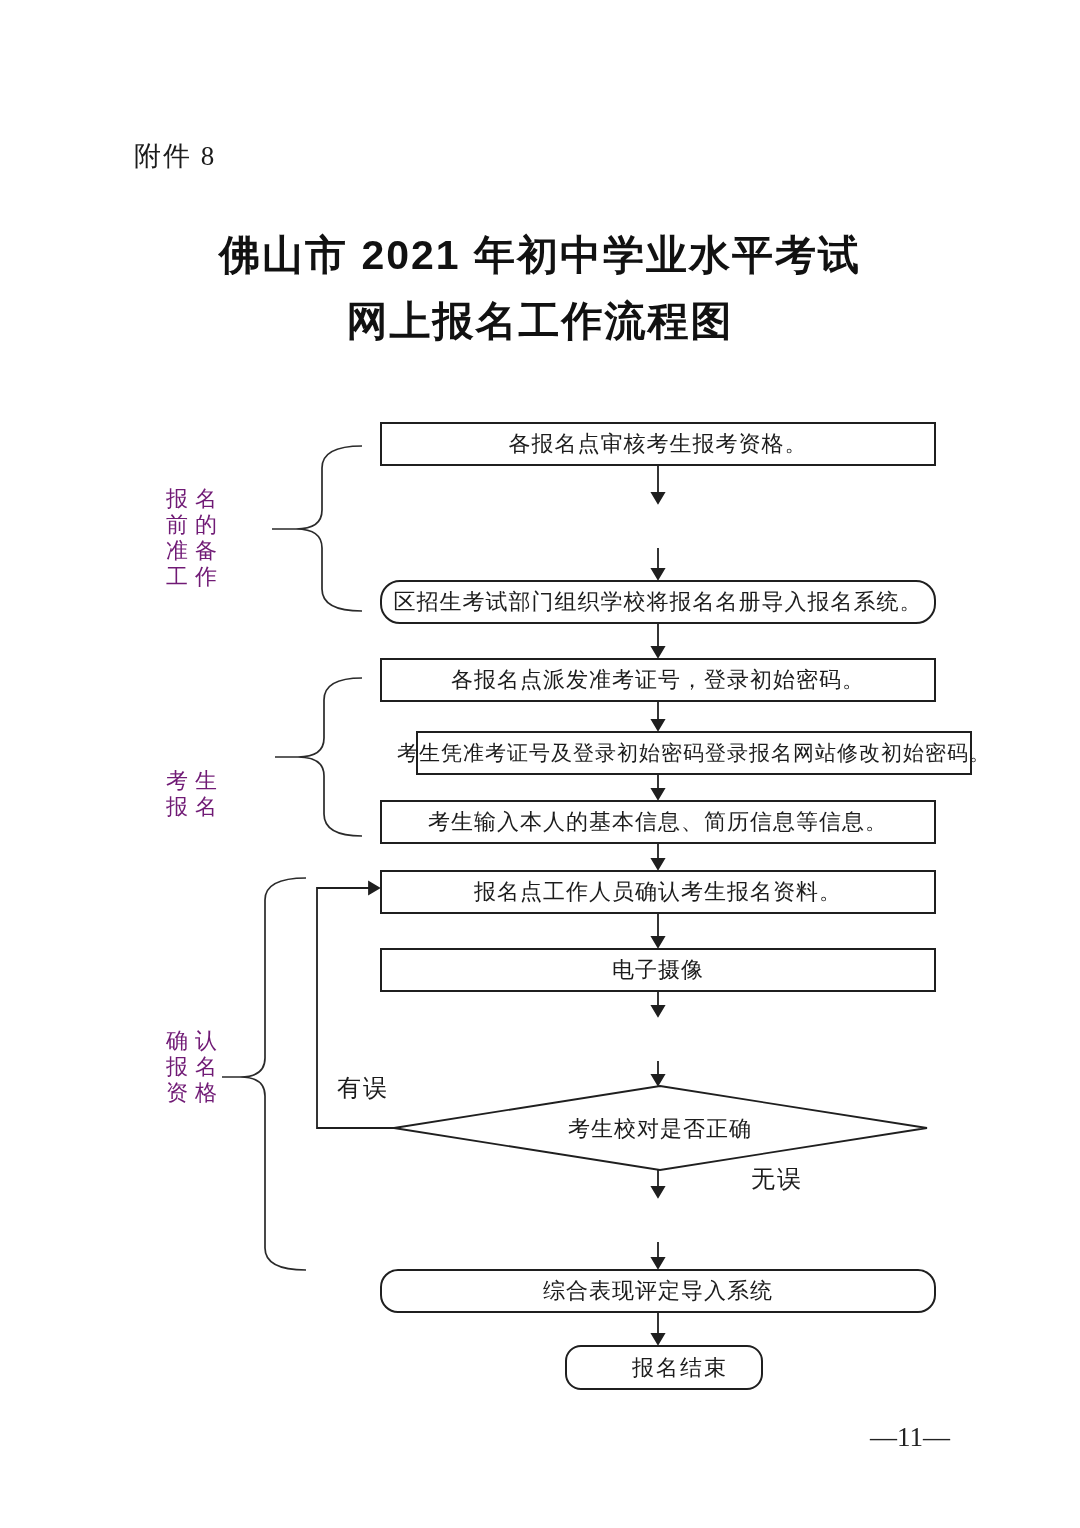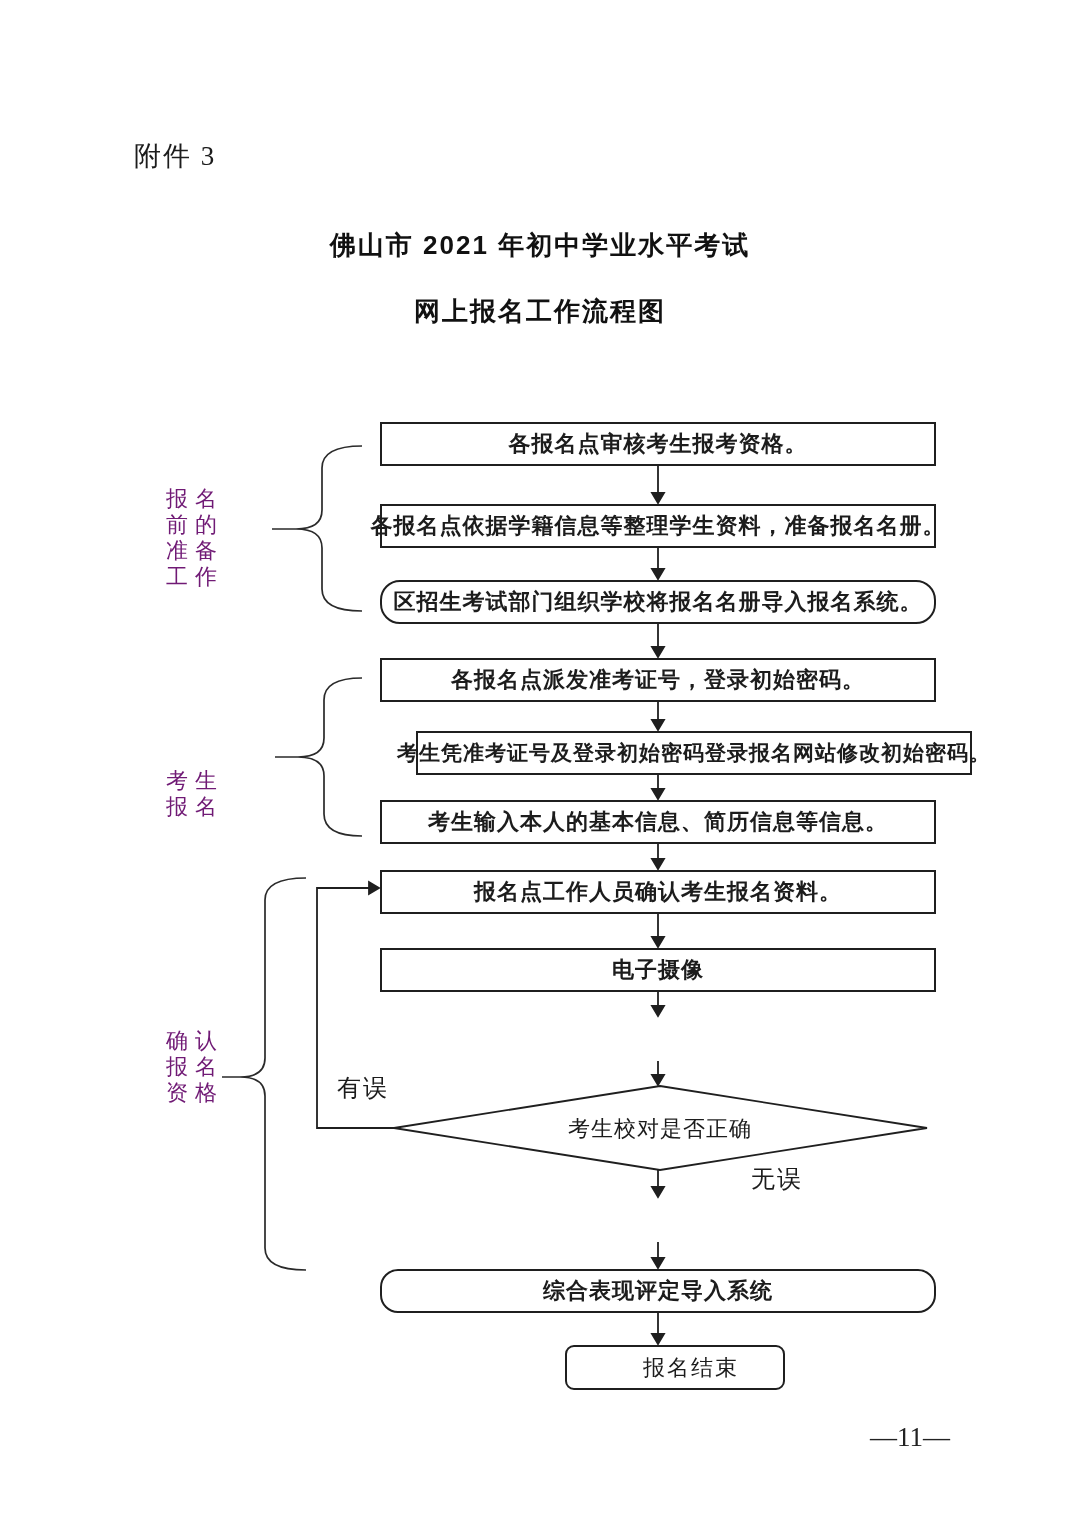--- a/index.html
+++ b/index.html
@@ -53,7 +53,7 @@
 
 <div class="page">
 
-  <div class="attach">附件 3</div>
+  <div class="attach">附件 8</div>
   <div class="title t1">佛山市 2021 年初中学业水平考试</div>
   <div class="title t2">网上报名工作流程图</div>
 

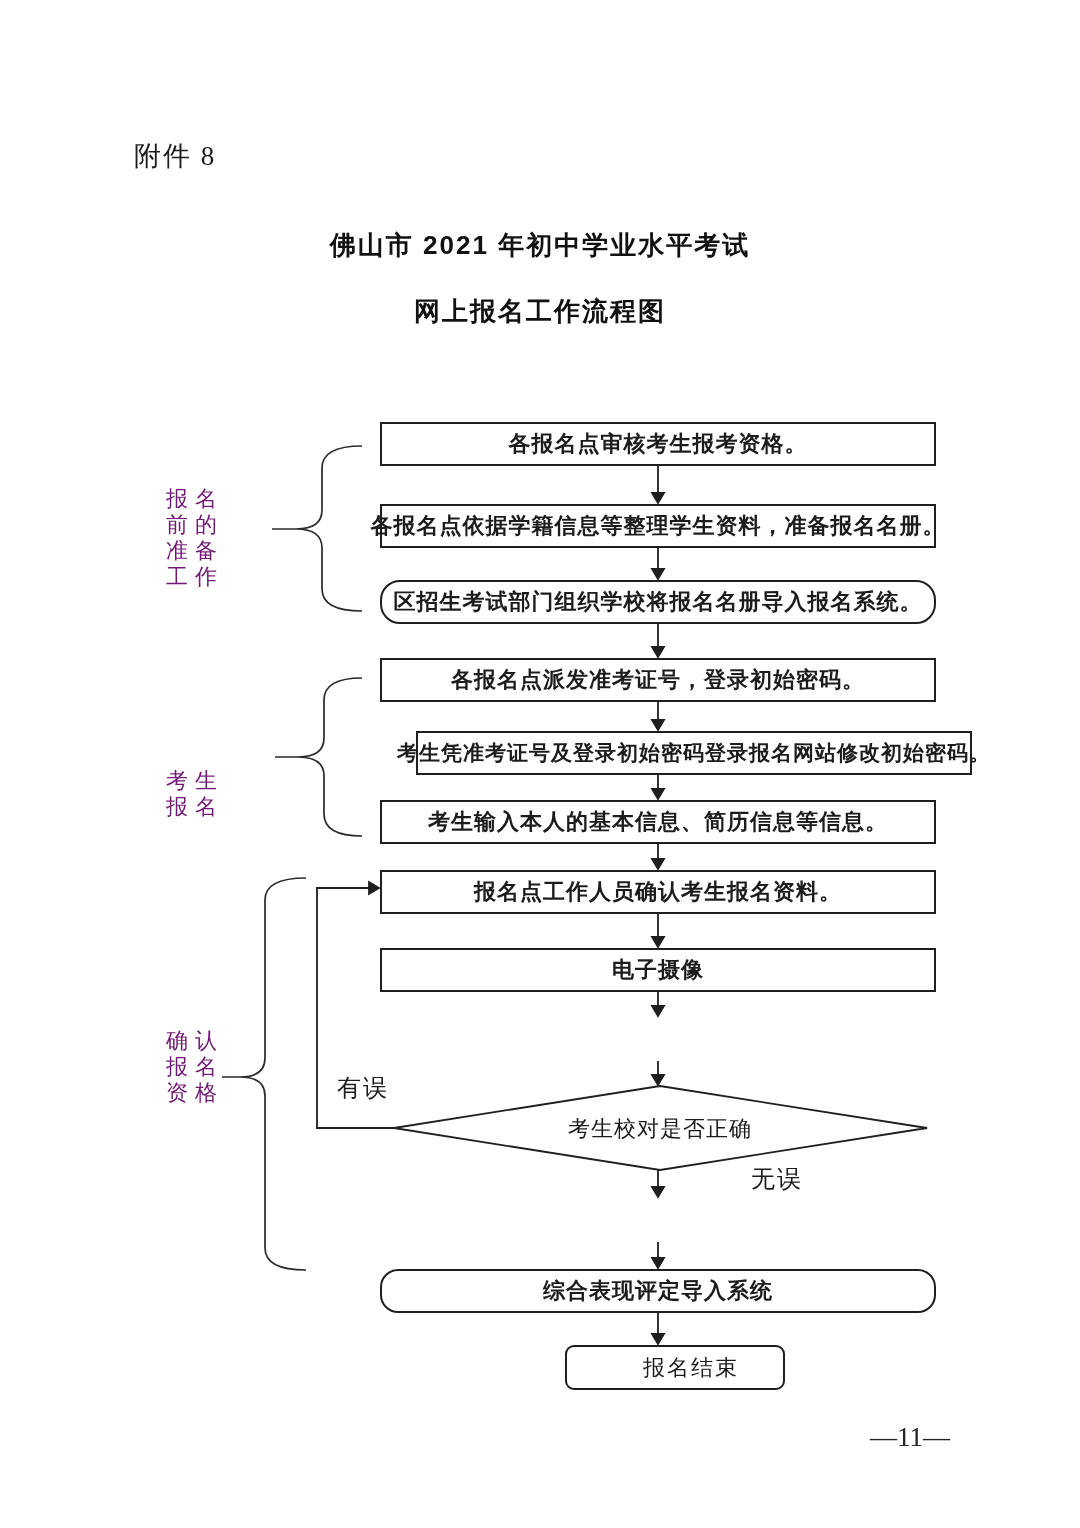--- a/index.html
+++ b/index.html
@@ -14,7 +14,7 @@
   .title{
     position:absolute;left:0;width:1080px;text-align:center;
     font-family:"Liberation Sans","DejaVu Sans",sans-serif;
-    font-weight:bold;font-size:26px;letter-spacing:2px;color:#111;
+    font-weight:bold;font-size:41px;letter-spacing:2px;color:#111;
   }
   .title.t1{top:228px;}
   .title.t2{top:294px;}

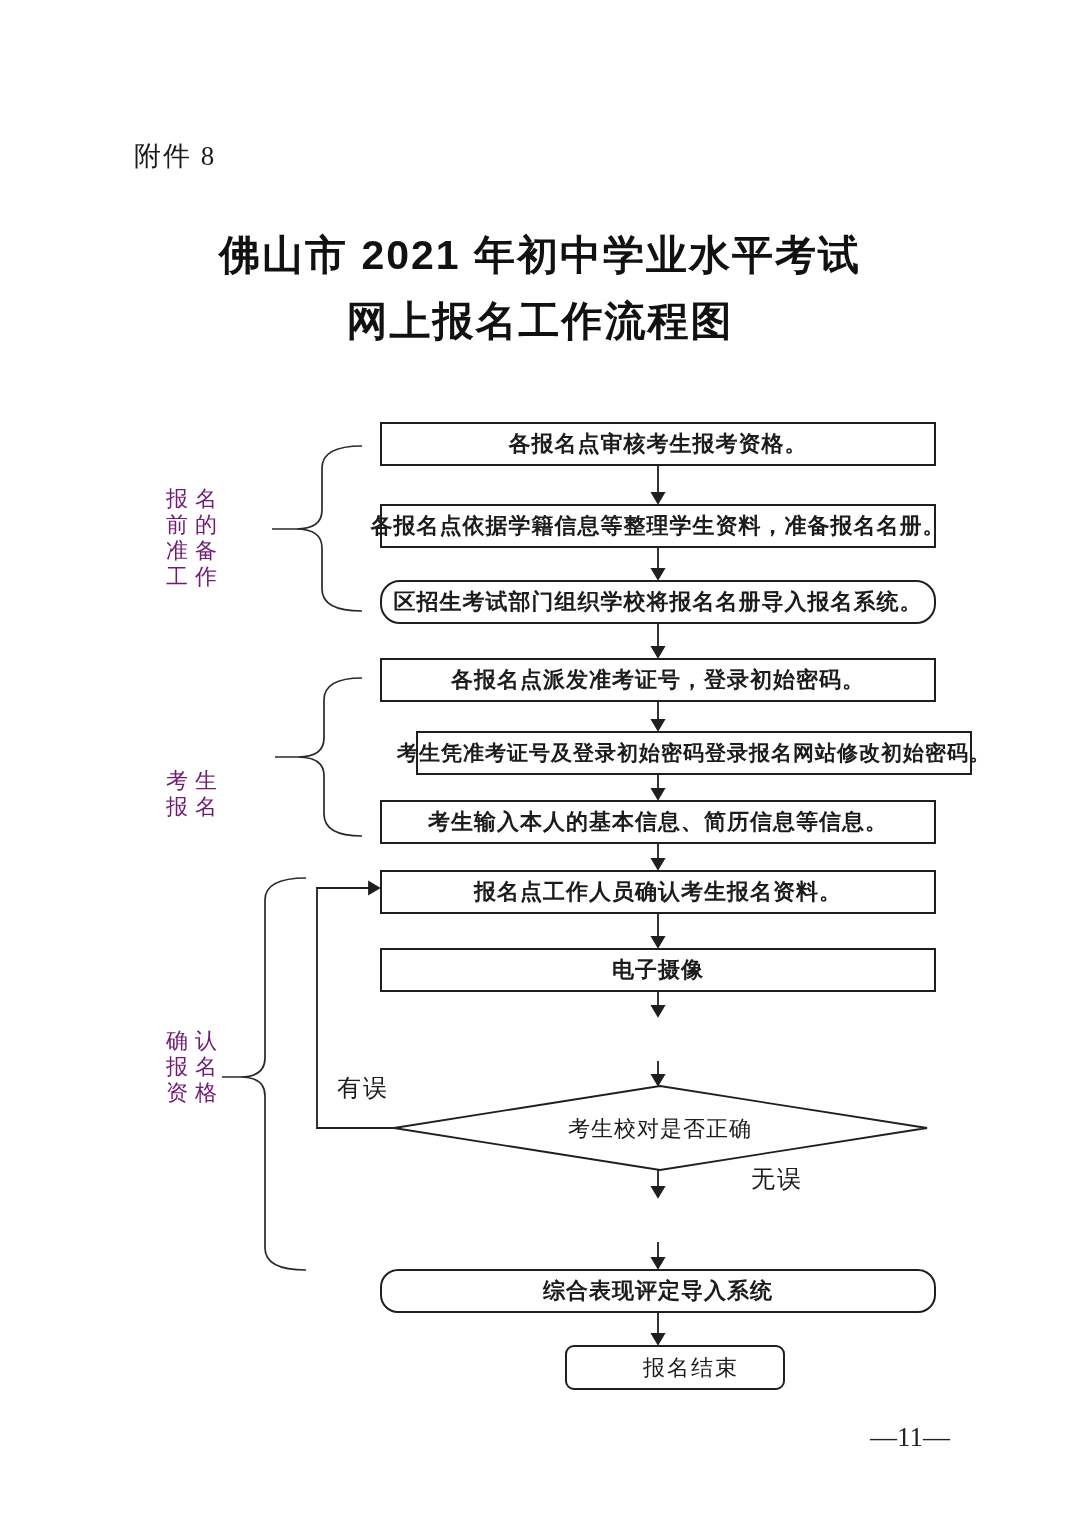--- a/index.html
+++ b/index.html
@@ -23,7 +23,7 @@
     position:absolute;left:380px;width:556px;height:44px;
     border:2px solid #1f1f1f;background:#fff;box-sizing:border-box;
     display:flex;align-items:center;justify-content:center;
-    font-size:22px;white-space:nowrap;letter-spacing:1px;font-weight:bold;
+    font-size:22px;white-space:nowrap;letter-spacing:1px;
   }
   .end-box{
     position:absolute;left:565px;top:1345px;width:220px;height:45px;

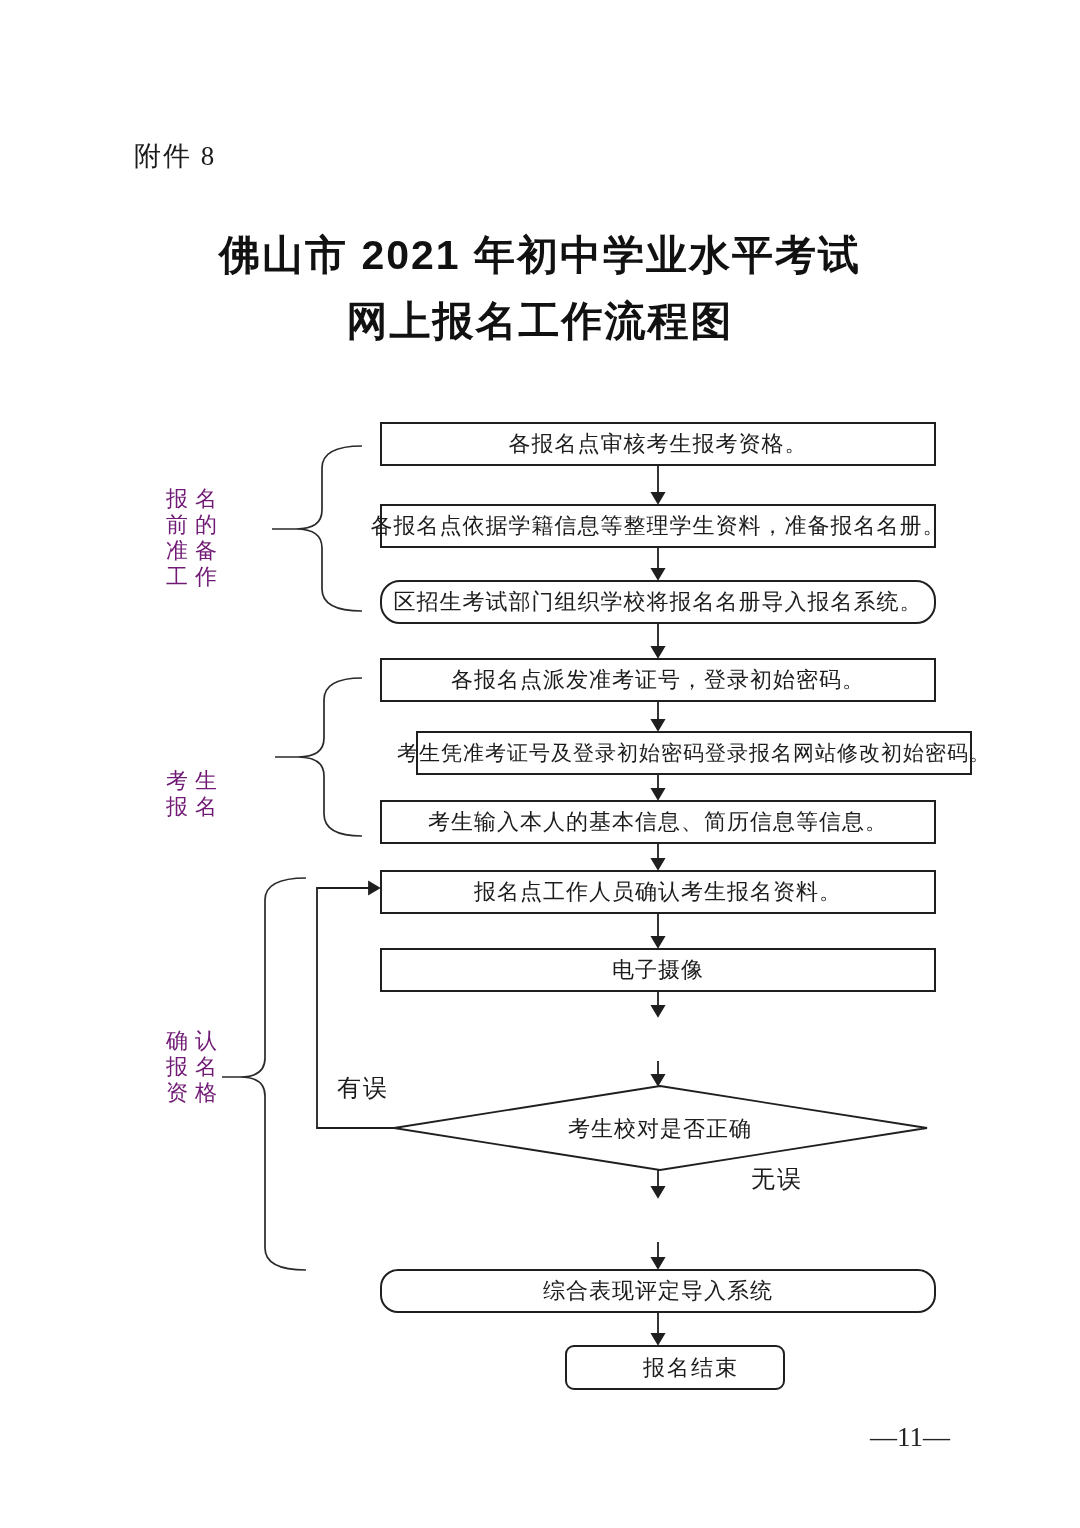--- a/index.html
+++ b/index.html
@@ -120,9 +120,6 @@
   <div class="flow-box" style="top:422px;">
     <span>各报名点审核考生报考资格。</span>
   </div>
-  <div class="flow-box" style="top:504px;">
-    <span>各报名点依据学籍信息等整理学生资料，准备报名名册。</span>
-  </div>
   <div class="flow-box" style="top:580px;border-radius:20px;">
     <span>区招生考试部门组织学校将报名名册导入报名系统。</span>
   </div>

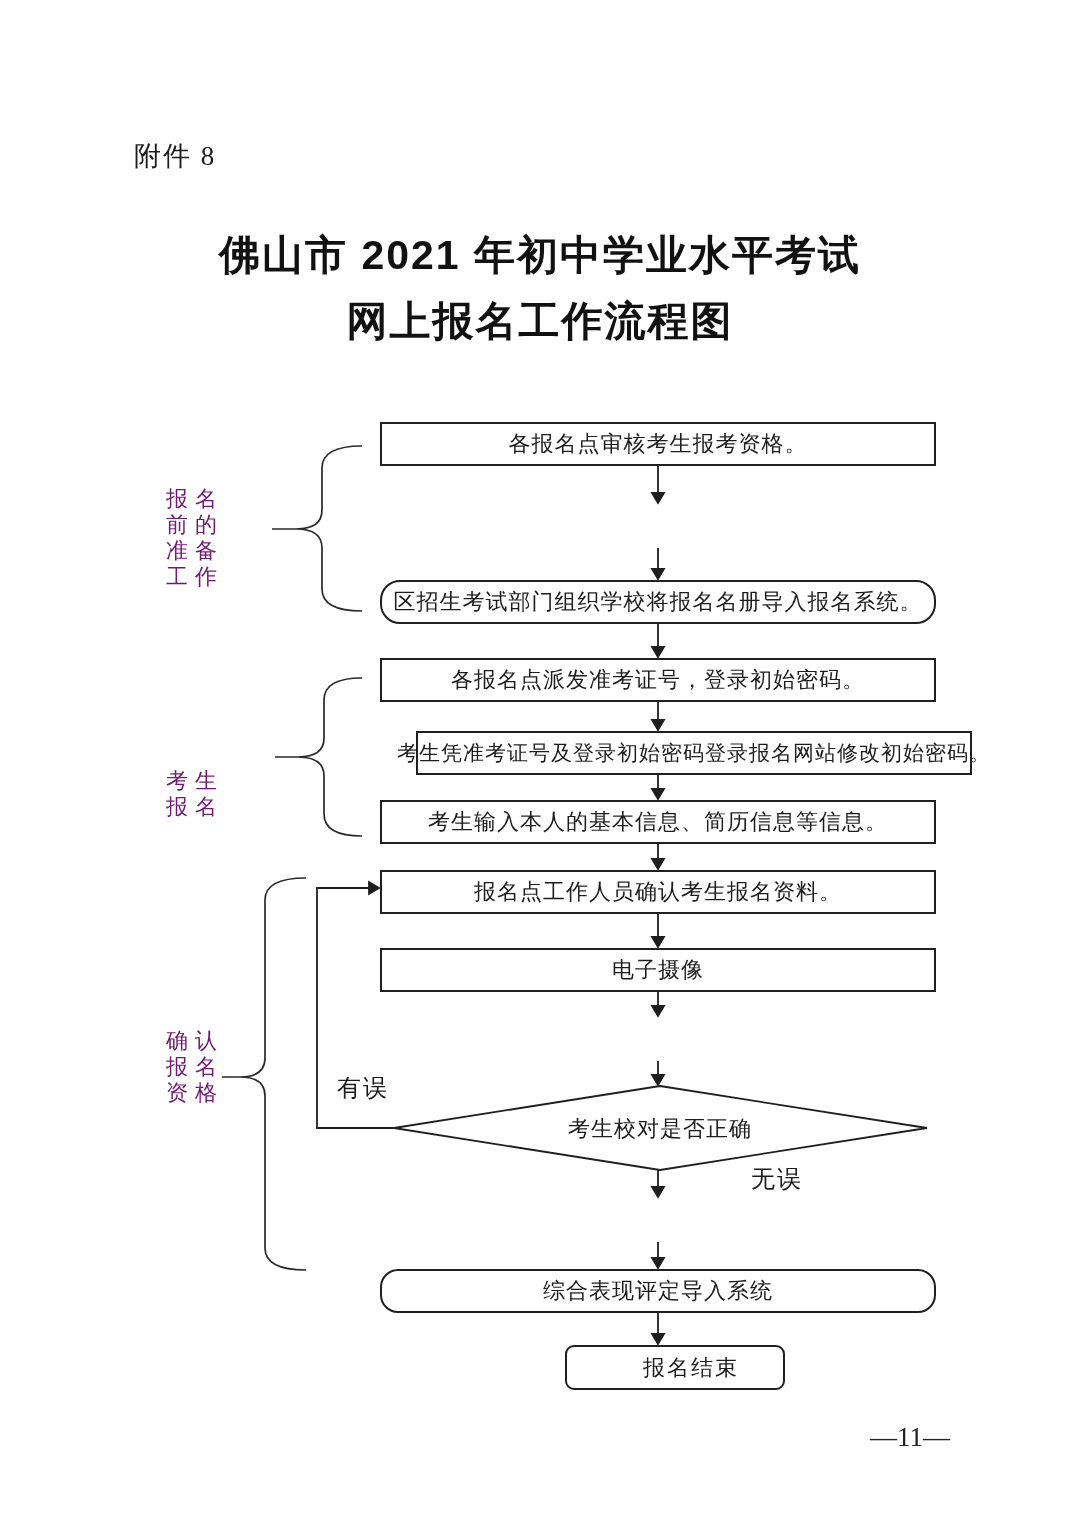--- a/index.html
+++ b/index.html
@@ -26,8 +26,8 @@
     font-size:22px;white-space:nowrap;letter-spacing:1px;
   }
   .end-box{
-    position:absolute;left:565px;top:1345px;width:220px;height:45px;
-    border:2px solid #1f1f1f;border-radius:9px;background:#fff;box-sizing:border-box;
+    position:absolute;left:565px;top:1345px;width:198px;height:45px;
+    border:2px solid #1f1f1f;border-radius:16px;background:#fff;box-sizing:border-box;
     display:flex;align-items:center;justify-content:center;
     font-size:22px;letter-spacing:2px;padding-left:32px;
   }

